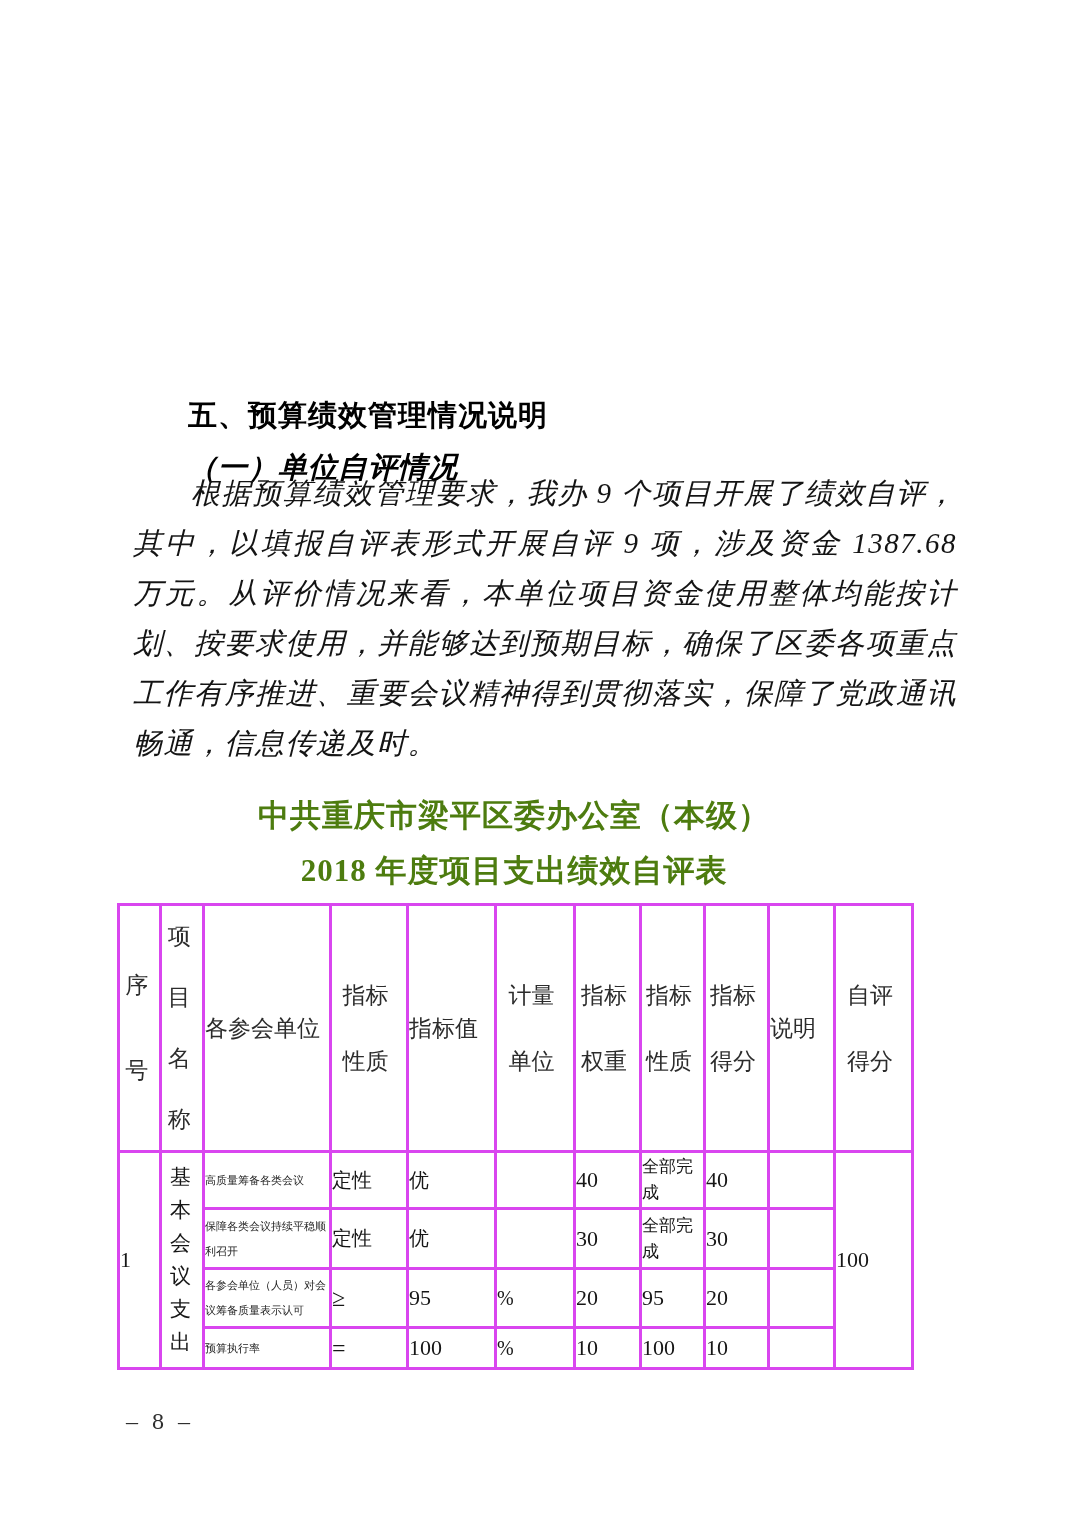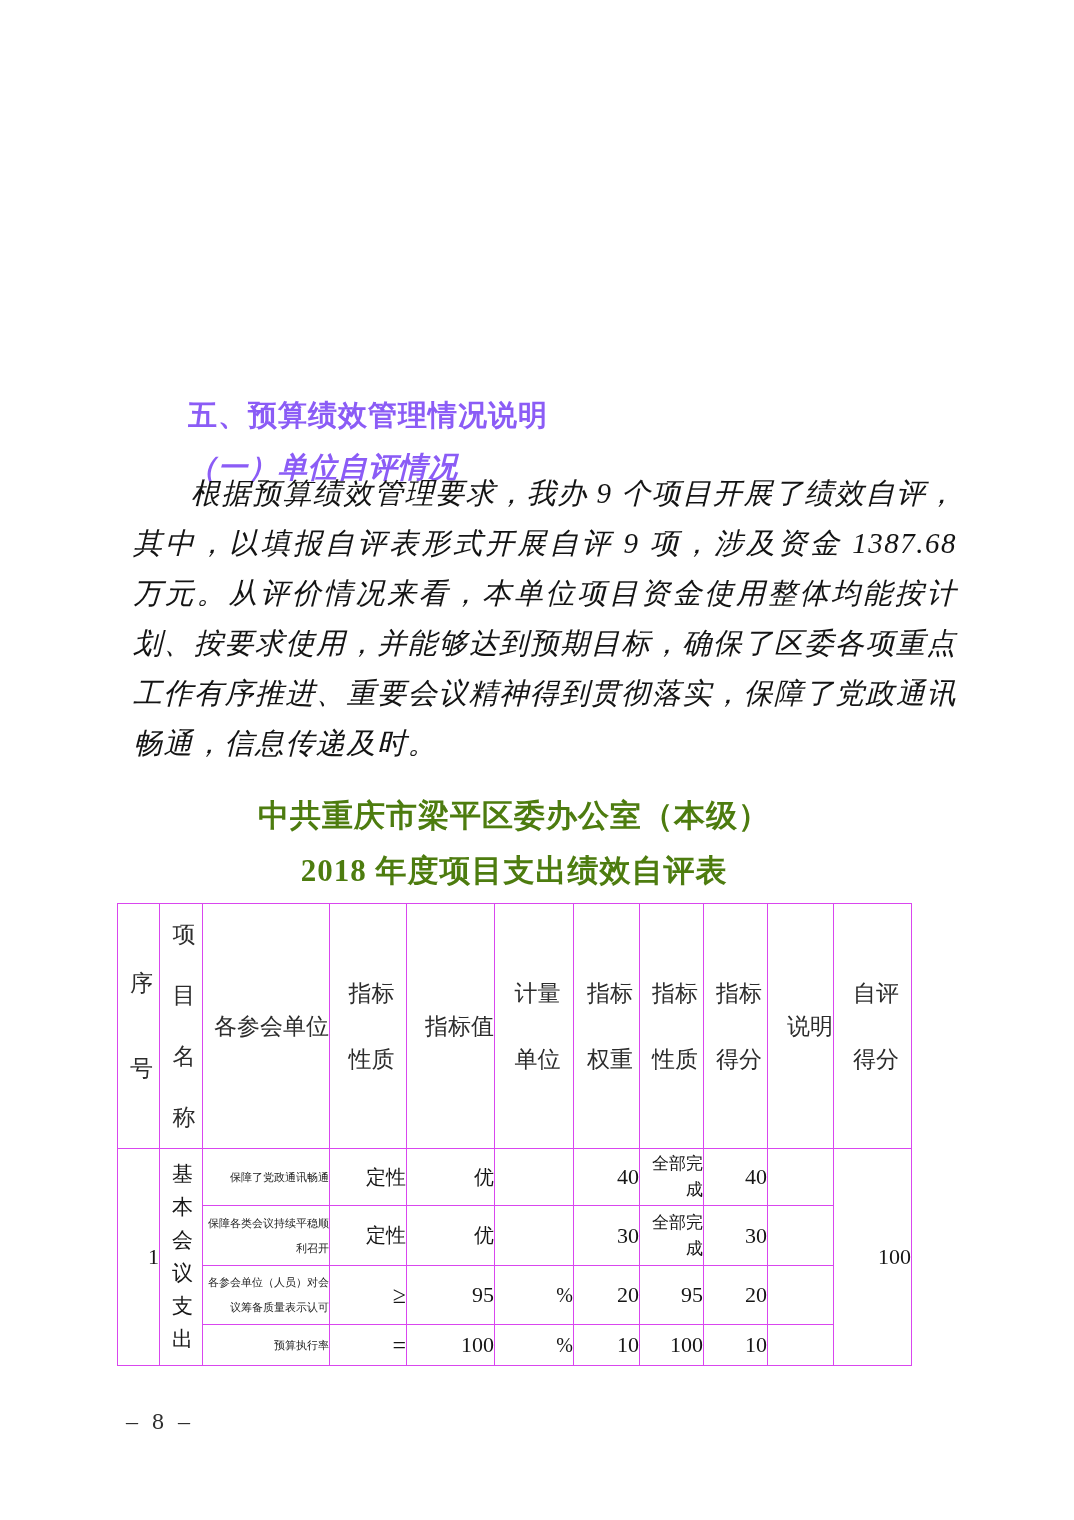--- a/index.html
+++ b/index.html
@@ -34,7 +34,7 @@
     font-weight: bold;
     font-size: 29px;
     line-height: 44px;
-    color: #8b5cf6;
+    color: #000000;
     letter-spacing: 1px;
   }
   .table-title {

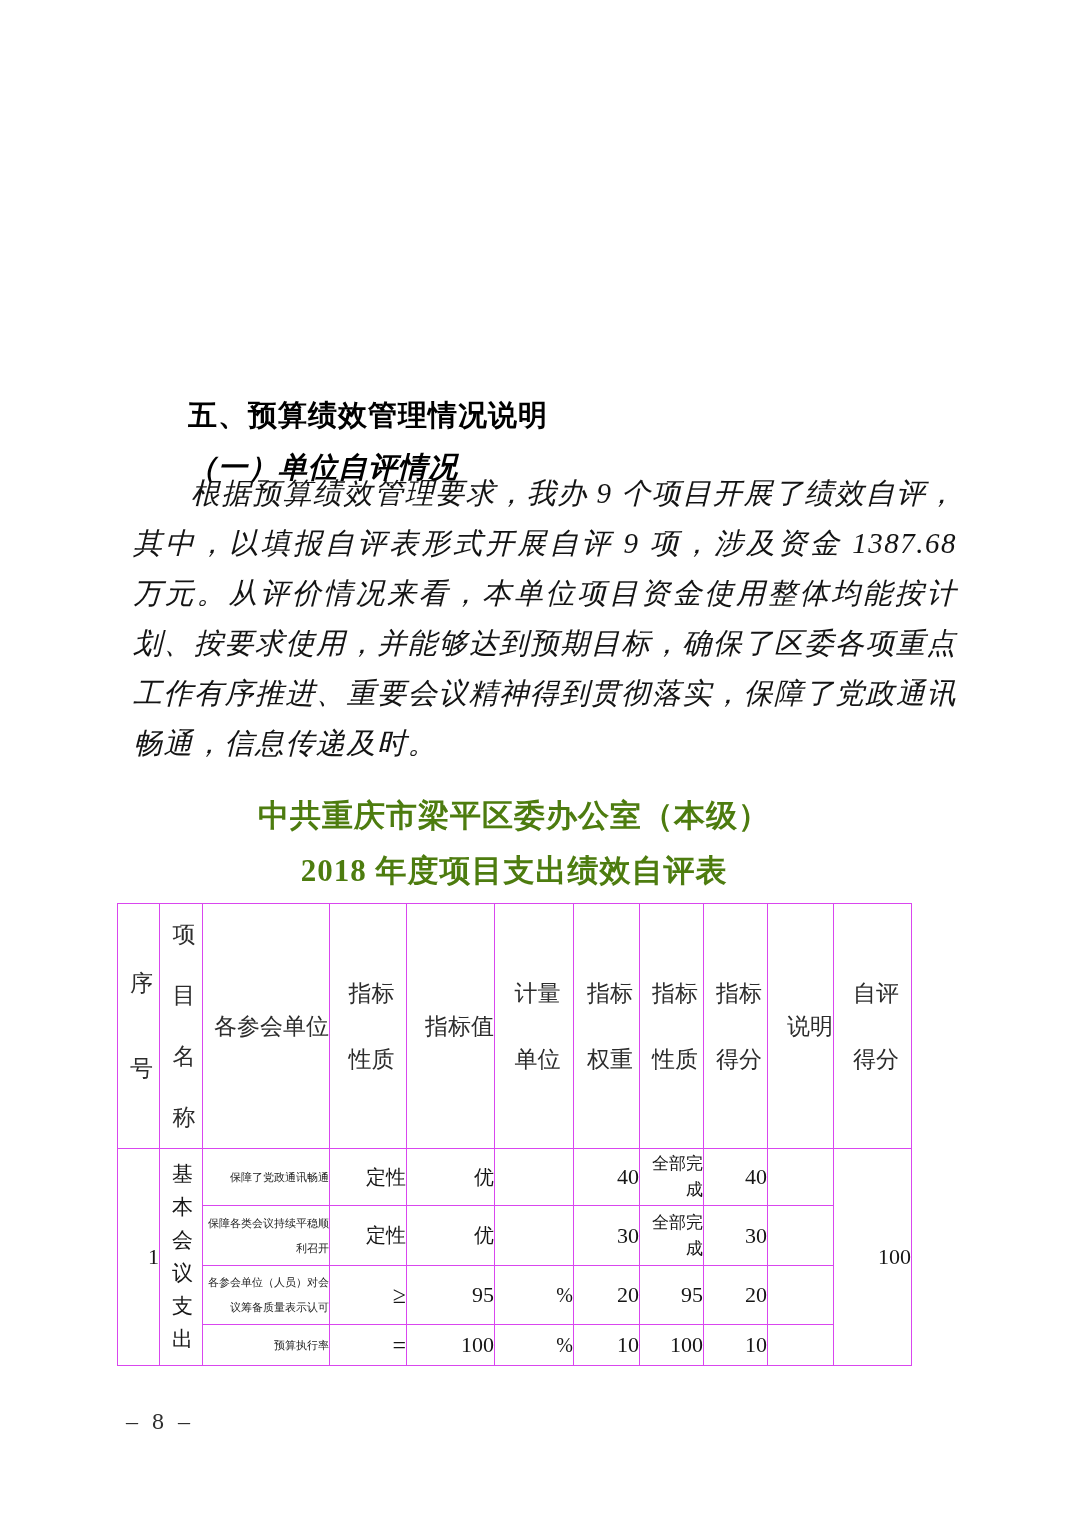--- a/index.html
+++ b/index.html
@@ -57,8 +57,8 @@
     table-layout: fixed;
   }
   table.eval th, table.eval td {
-    border: 1px solid #d946ef;
-    text-align: right;
+    border: 3px solid #d946ef;
+    text-align: left;
     vertical-align: middle;
     font-weight: normal;
     padding: 0;

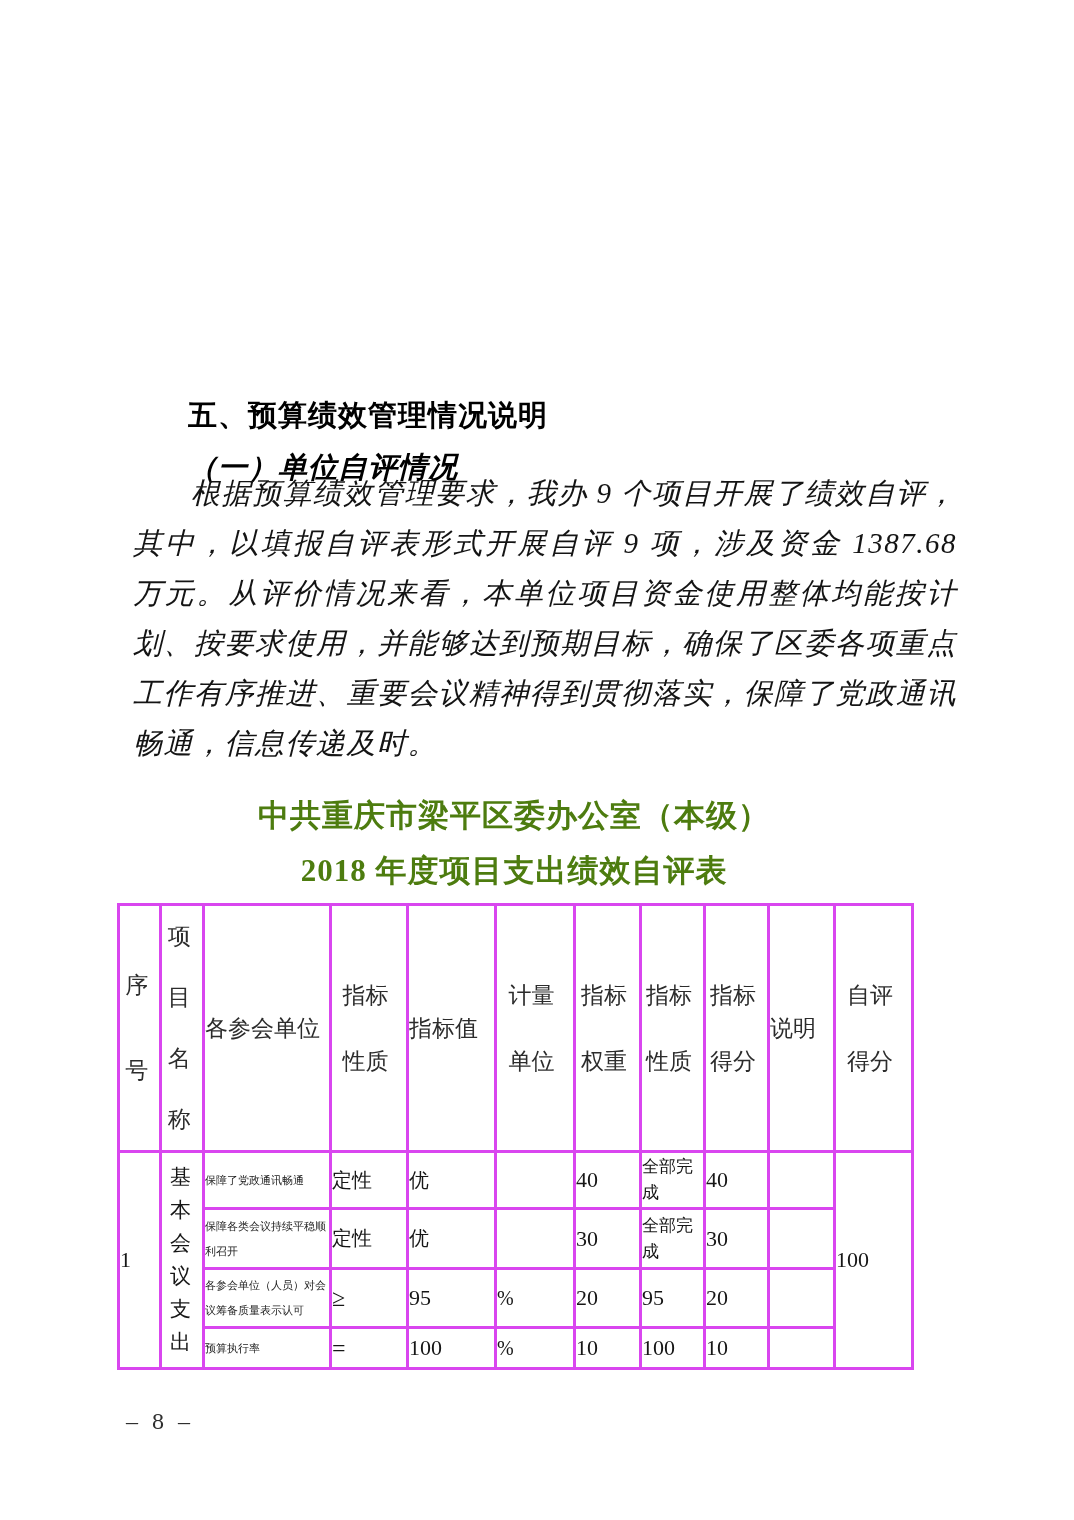--- a/index.html
+++ b/index.html
@@ -176,7 +176,7 @@
         <td class="proj" rowspan="4">
             <div class="proj-stack">基本会议支出</div>
           </td>
-        <td class="iname">保障了党政通讯畅通</td>
+        <td class="iname">高质量筹备各类会议</td>
         <td class="nature">定性</td>
         <td class="ivalue">优</td>
         <td class="unit"></td>

